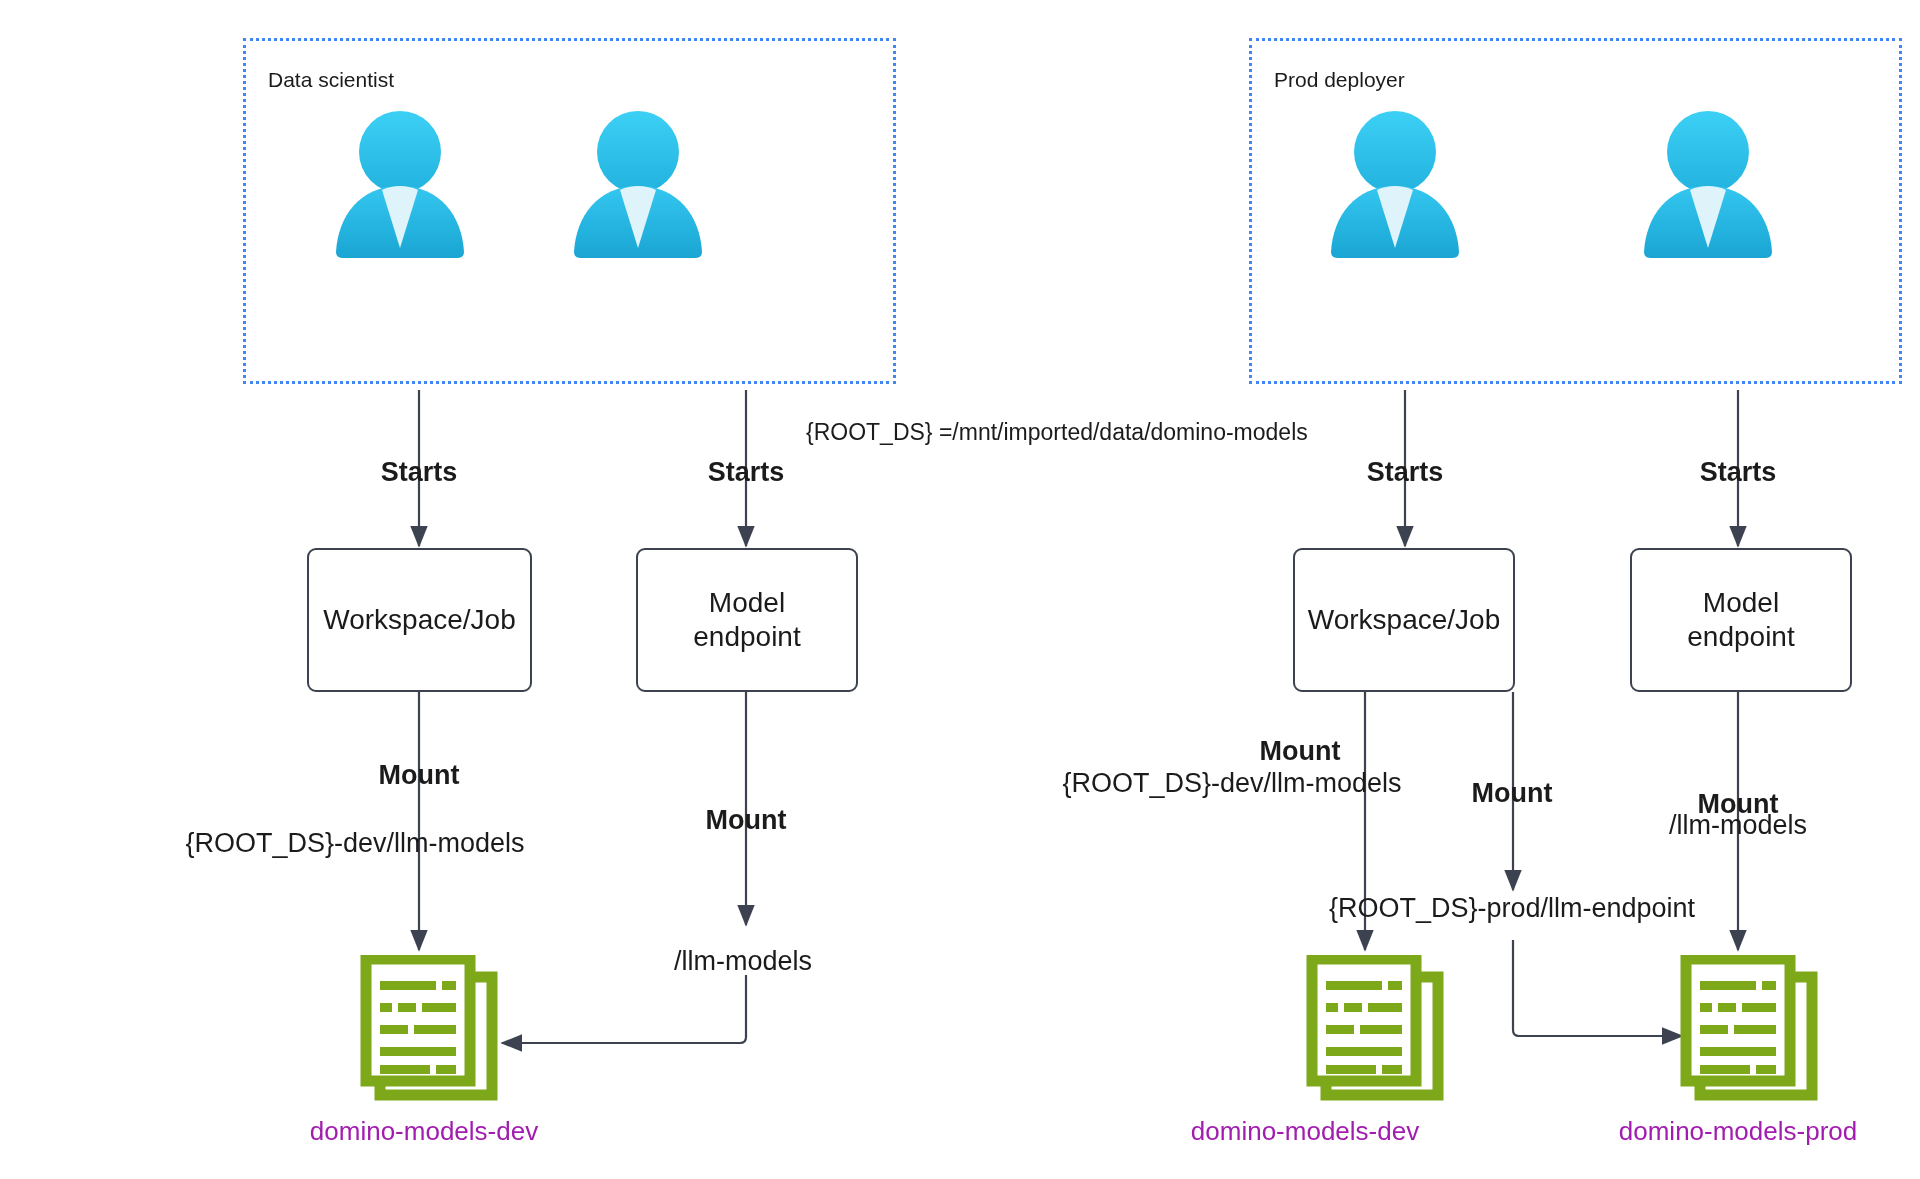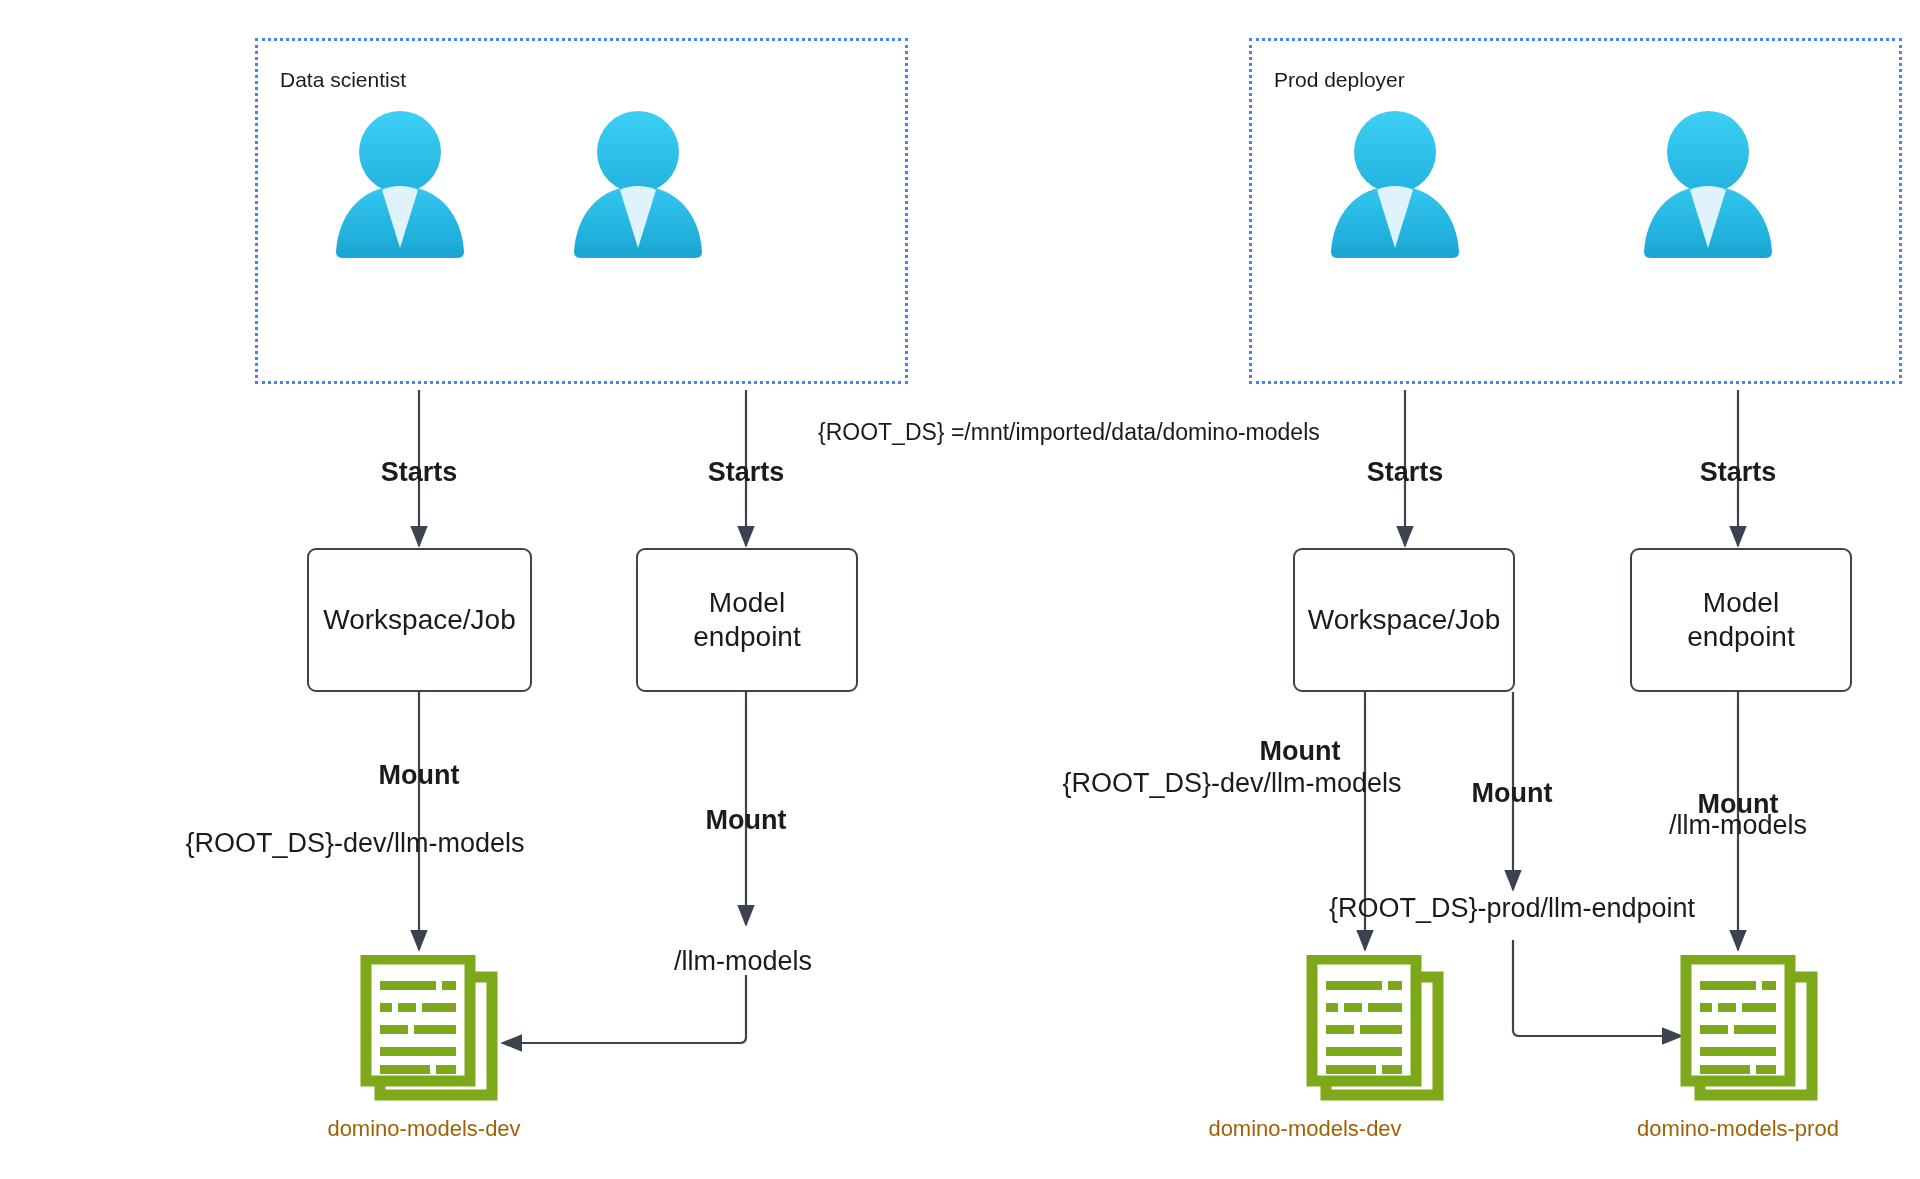--- a/index.html
+++ b/index.html
@@ -132,7 +132,7 @@
     <line x1="1738" y1="692" x2="1738" y2="950" stroke="#3c4250" stroke-width="2.2" marker-end="url(#arrowhead)"></line>
   </svg>
 
-  <div class="actor-panel" style="left:255px; top:38px; width:653px; height:346px;">
+  <div class="actor-panel" style="left:243px; top:38px; width:653px; height:346px;">
     <div class="actor-title">Data scientist</div>
   </div>
 

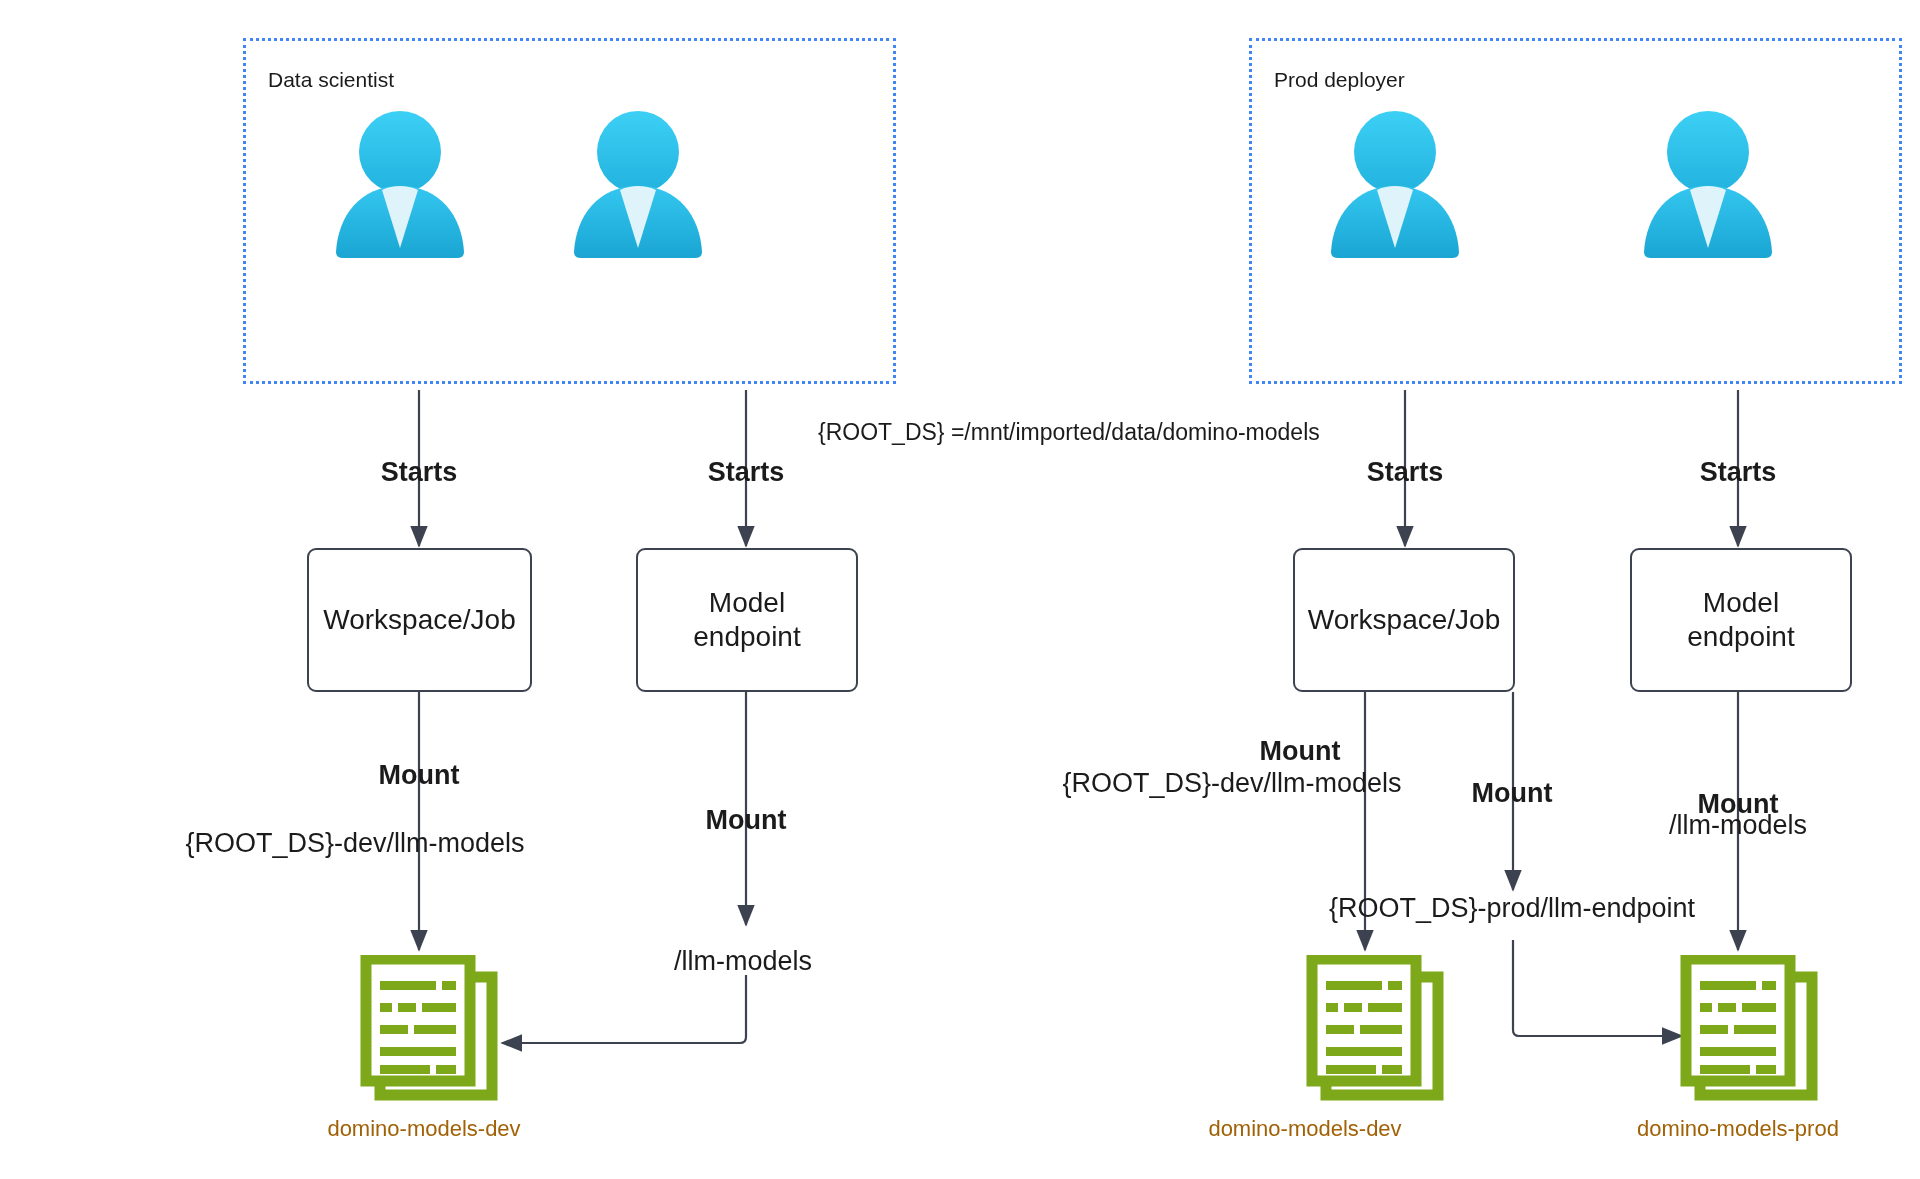--- a/index.html
+++ b/index.html
@@ -172,7 +172,7 @@
     </svg>
   </div>
 
-  <div class="edge-label" style="left:806px; top:419px; font-size:23px;margin-left:12px;">{ROOT_DS} =/mnt/imported/data/domino-models</div>
+  <div class="edge-label" style="left:806px; top:419px; font-size:23px;">{ROOT_DS} =/mnt/imported/data/domino-models</div>
 
   <div class="edge-label bold center" style="left:419px; top:457px;">Starts</div>
   <div class="edge-label bold center" style="left:746px; top:457px;">Starts</div>

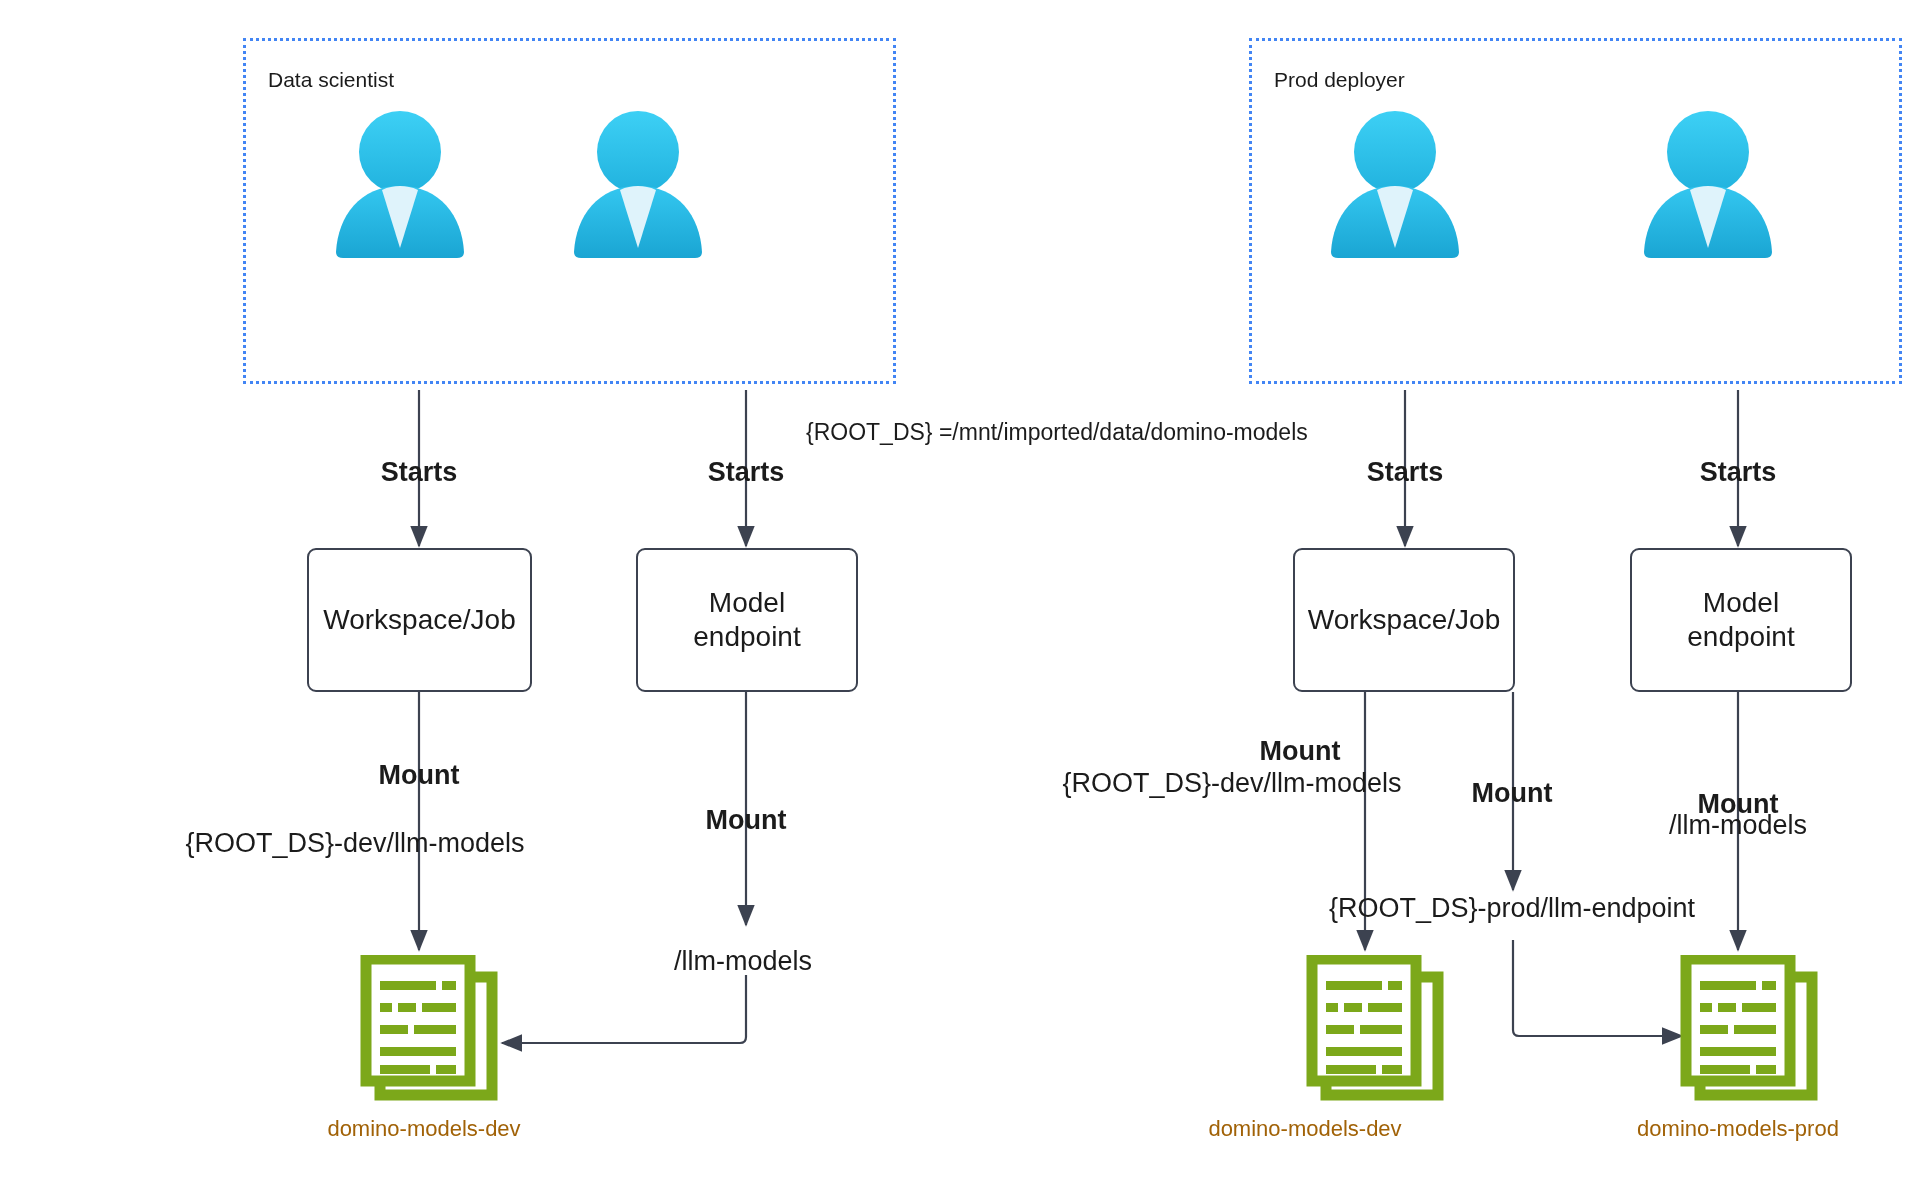--- a/index.html
+++ b/index.html
@@ -89,9 +89,9 @@
   .dataset svg { display: block; width: 100%; height: 100%; }
   .dataset-label {
     position: absolute;
-    font-size: 22px;
+    font-size: 26px;
     line-height: 1;
-    color: #a16207;
+    color: #a21caf;
     white-space: nowrap;
     transform: translateX(-50%);
     text-align: center;

